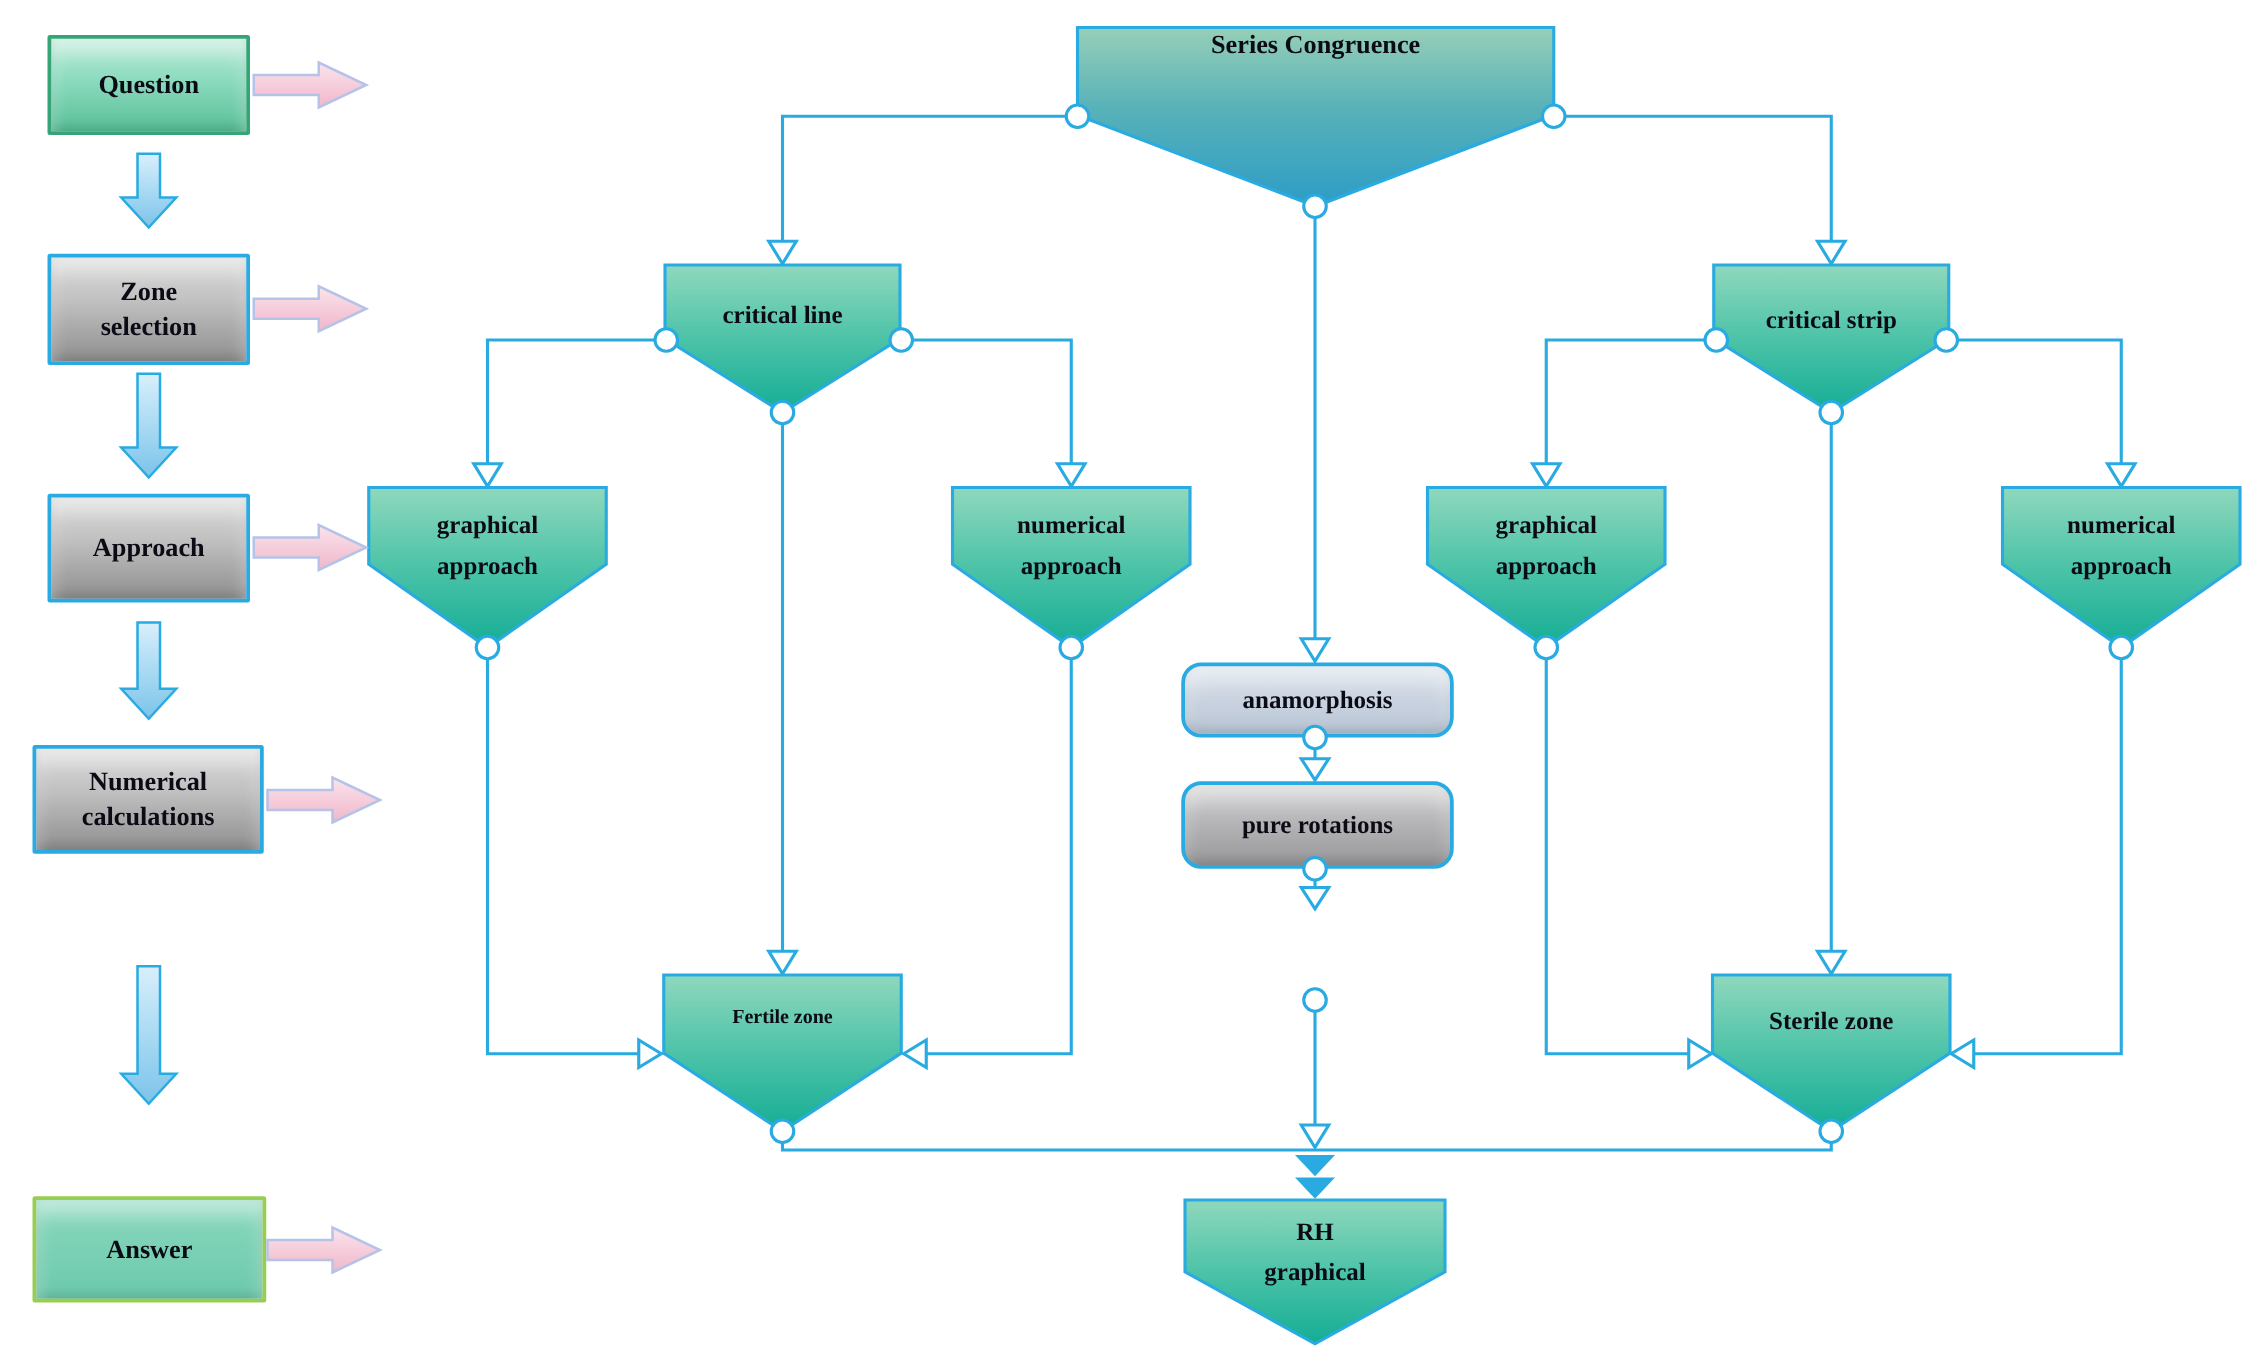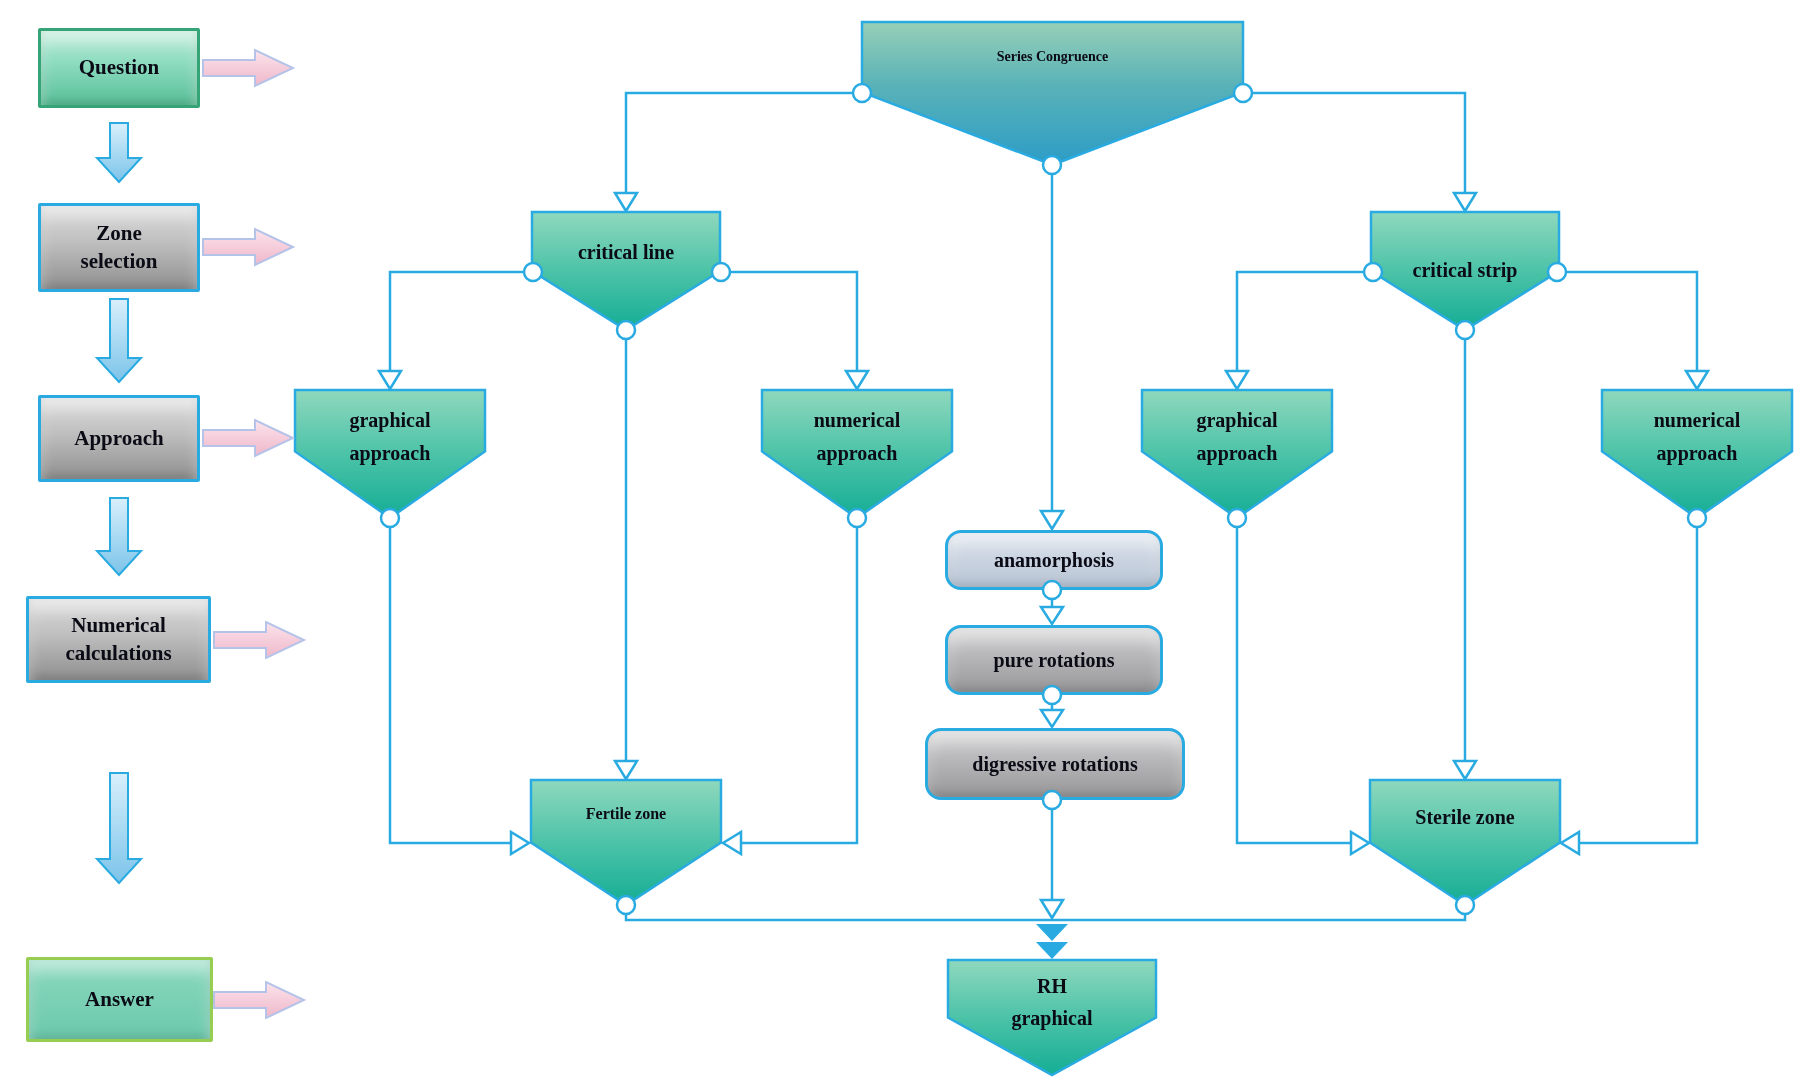--- a/index.html
+++ b/index.html
@@ -106,7 +106,7 @@
     <svg class="shape" viewBox="0 0 100 100" preserveAspectRatio="none">
       <polygon points="0,0 100,0 100,49 50,100 0,49" fill="url(#gBluePent)" stroke="#29abe2" stroke-width="2.5" vector-effect="non-scaling-stroke"></polygon>
     </svg>
-    <span class="lbl" style="padding-top:26px;font-size:14px">Series Congruence</span>
+    <span class="lbl" style="font-size:21px">Series Congruence</span>
   </div>
 
   <div class="node pent" style="left:532px;top:212px;width:188px;height:118px">

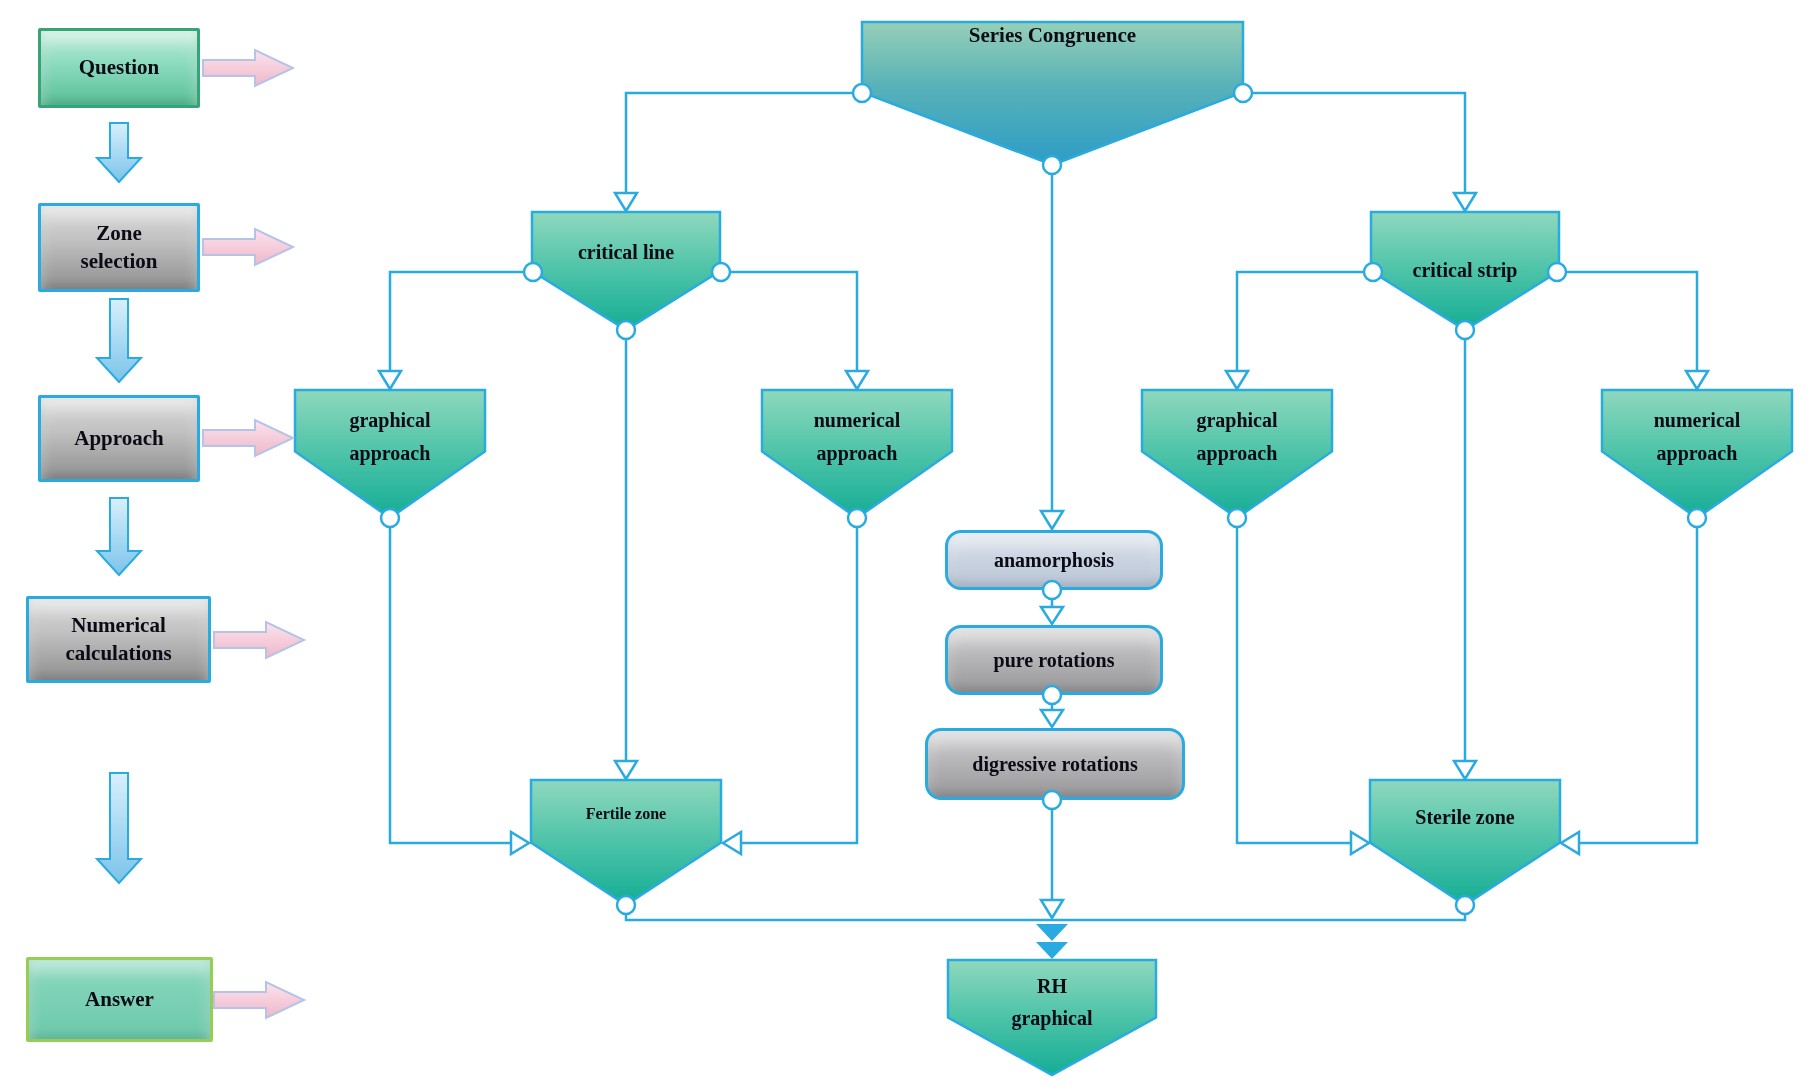--- a/index.html
+++ b/index.html
@@ -120,7 +120,7 @@
     <svg class="shape" viewBox="0 0 100 100" preserveAspectRatio="none">
       <polygon points="0,0 100,0 100,50 50,100 0,50" fill="url(#gPent)" stroke="#29abe2" stroke-width="2.5" vector-effect="non-scaling-stroke"></polygon>
     </svg>
-    <span class="lbl" style="padding-top:45px;font-size:20px">critical strip</span>
+    <span class="lbl" style="padding-top:31px;font-size:20px">critical strip</span>
   </div>
 
   <div class="node pent" style="left:295px;top:390px;width:190px;height:128px">

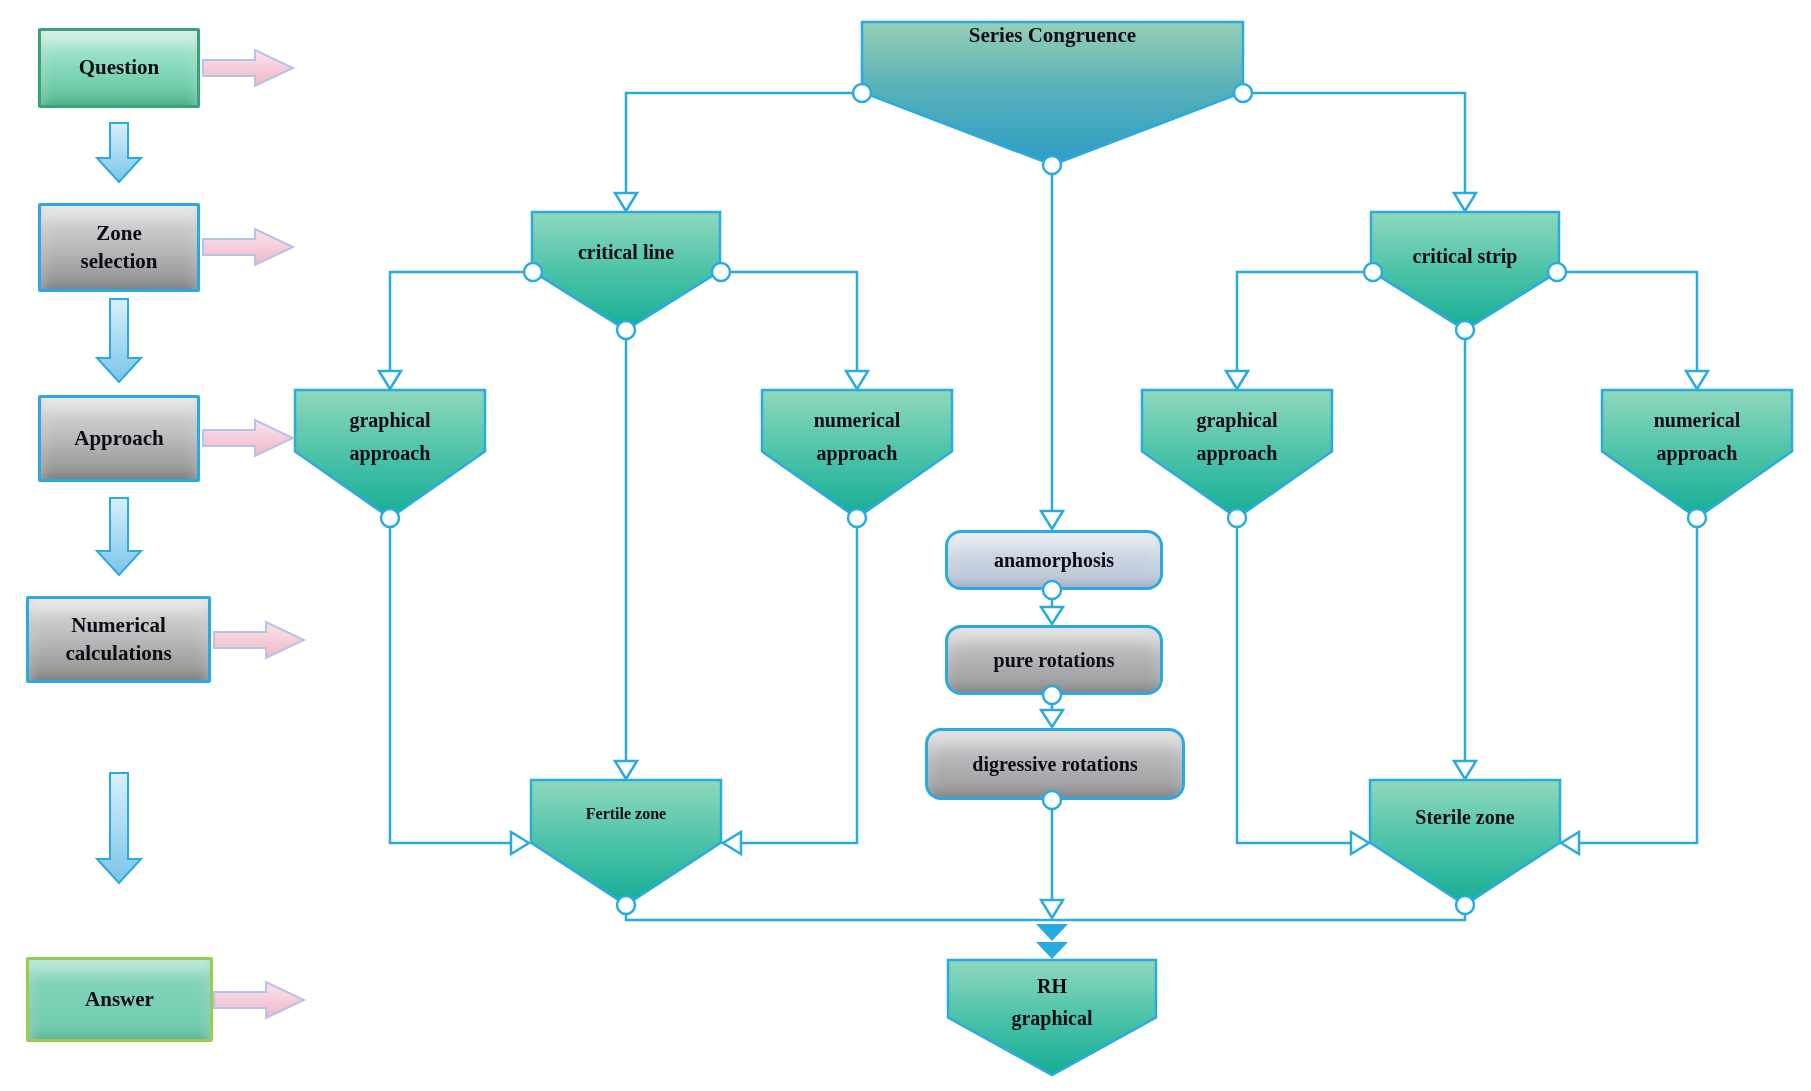--- a/index.html
+++ b/index.html
@@ -177,9 +177,6 @@
   </div>
   <div class="rbox mgray node" style="left:945px;top:625px;width:218px;height:70px">
     <span class="lbl" style="font-size:20px">pure rotations</span>
-  </div>
-  <div class="rbox mgray node" style="left:925px;top:728px;width:260px;height:72px">
-    <span class="lbl" style="font-size:20px">digressive rotations</span>
   </div>
 
   <svg class="wires" width="1811" height="1091">

